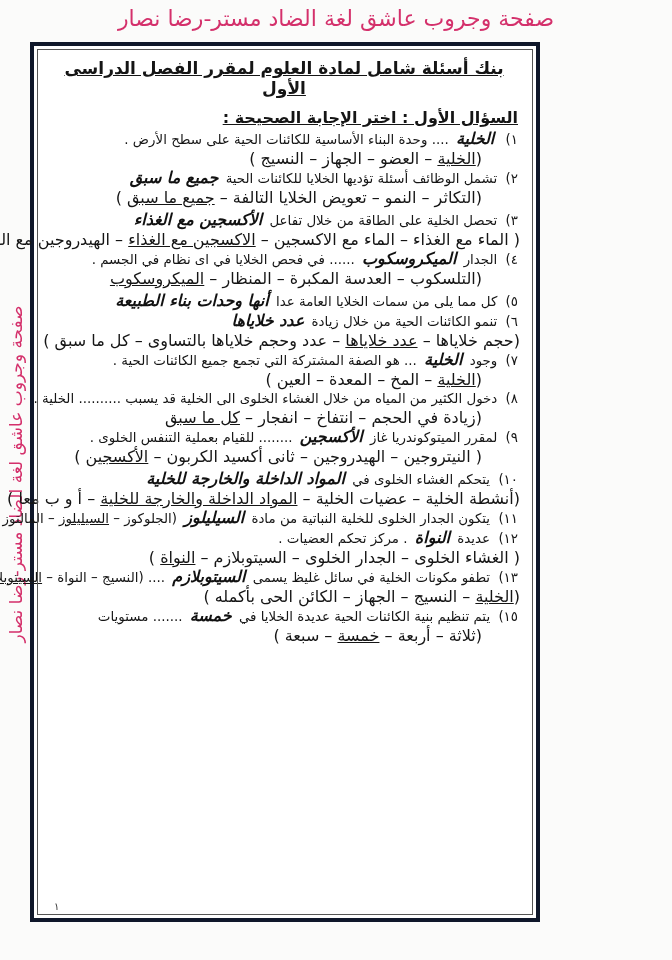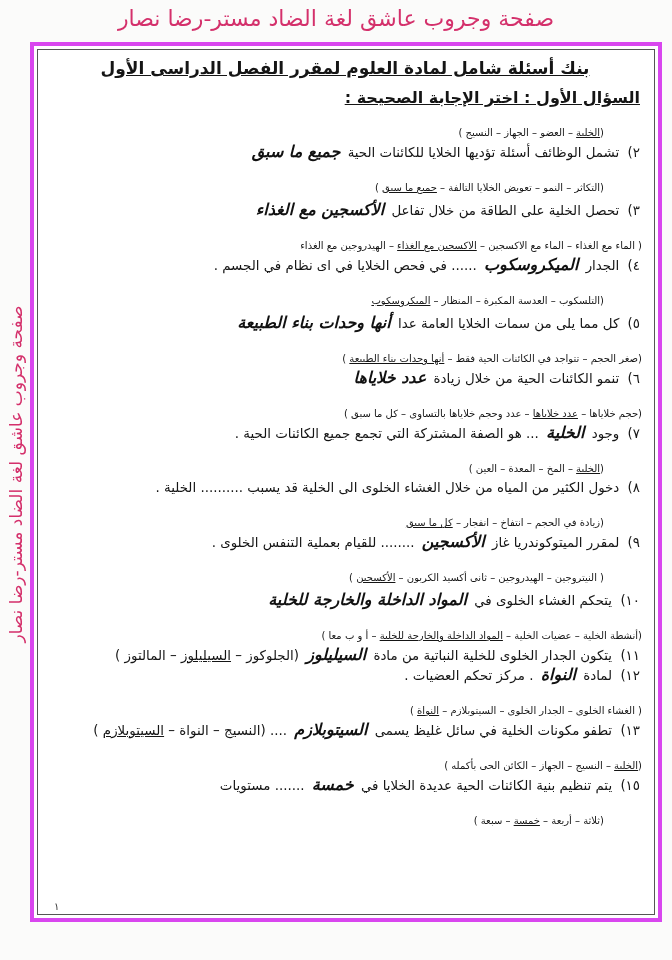--- a/index.html
+++ b/index.html
@@ -27,8 +27,8 @@
     font-size:17px; color:#d4306b;
   }
   .frame {
-    position:absolute; left:30px; top:42px; width:632px; height:880px;
-    border:4px solid #d946ef; box-sizing:border-box;
+    position:absolute; left:30px; top:42px; width:510px; height:880px;
+    border:4px solid #0f172a; box-sizing:border-box;
     background:#ffffff;
   }
   .frame::after {

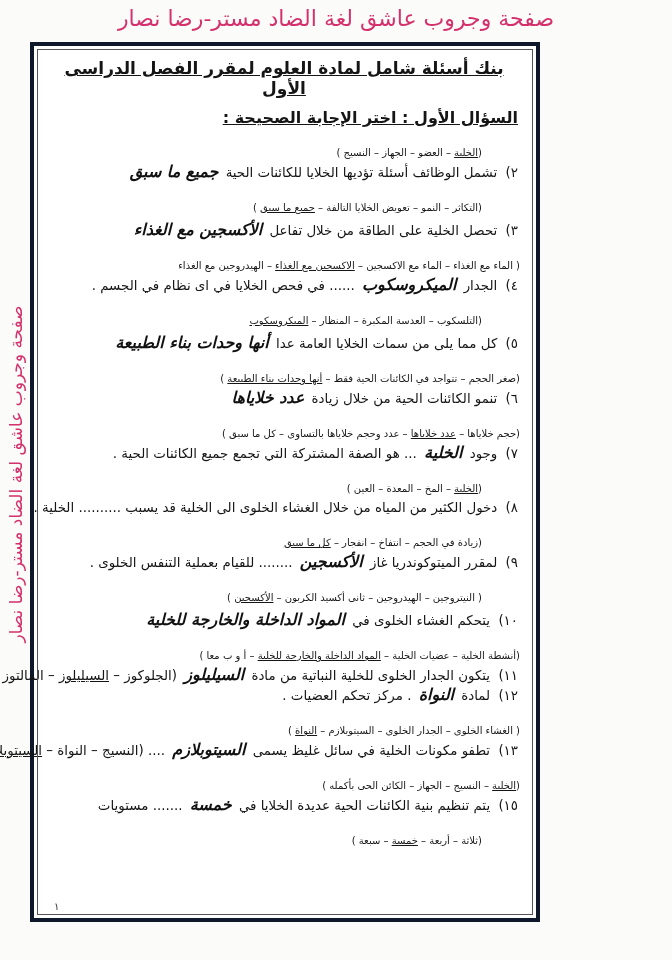--- a/index.html
+++ b/index.html
@@ -77,6 +77,7 @@
 
     <div id="questions">
         <div class="q">
+          <div class="q-line"><span class="num">١)</span> <span class="hand">الخلية</span> <span class="blank">....</span> <span>وحدة البناء الأساسية للكائنات الحية على سطح الأرض .</span> </div>
           <div class="opts">(<span class="ul">الخلية</span> – العضو – الجهاز – النسيج )</div>
         </div>
         <div class="q">

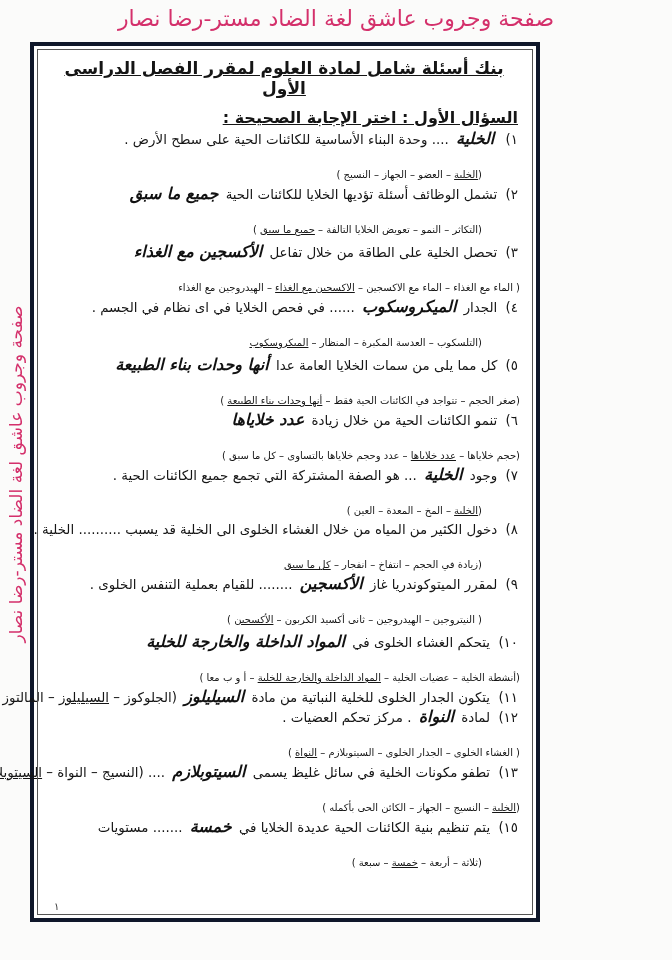--- a/index.html
+++ b/index.html
@@ -49,7 +49,7 @@
   }
   .q { font-size:13.4px; line-height:19px; position:relative; }
   .q-line { white-space:nowrap; padding-right:4px; }
-  .opts { white-space:nowrap; padding-right:40px; font-size:10px; line-height:19px;margin-top:16px; }
+  .opts { white-space:nowrap; padding-right:40px; font-size:16px; line-height:19px; }
   .opts.wide { padding-right:2px; }
   .num { margin-left:4px; }
   .hand {

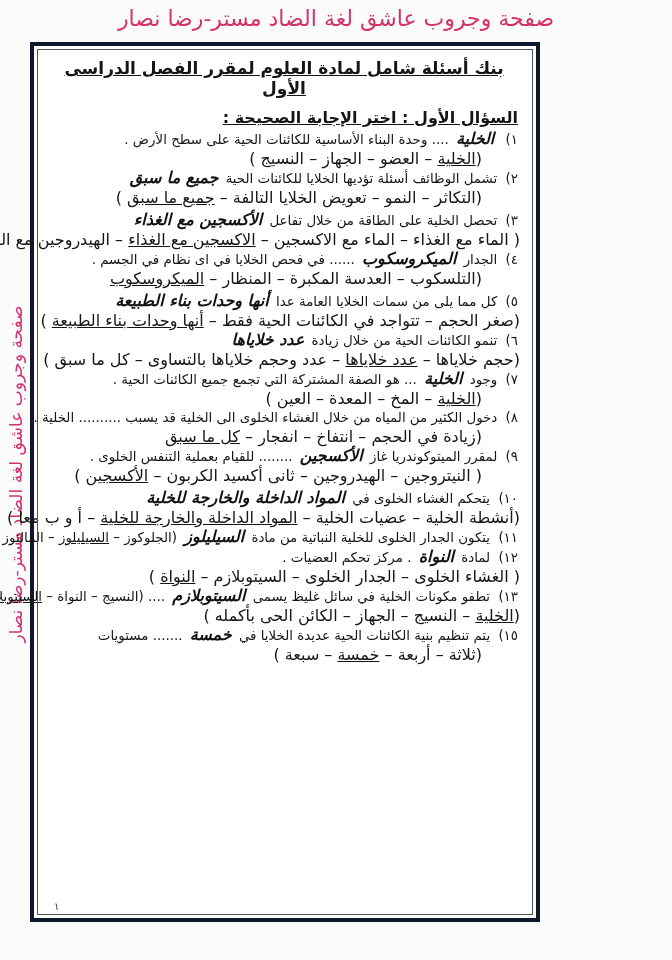--- a/index.html
+++ b/index.html
@@ -94,7 +94,6 @@
         </div>
         <div class="q" style="margin-top: 3px;">
           <div class="q-line"><span class="num">٥)</span> <span>كل مما يلى من سمات الخلايا العامة عدا</span> <span class="hand">أنها وحدات بناء الطبيعة</span> </div>
-          <div class="opts wide">(صغر الحجم – تتواجد في الكائنات الحية فقط – <span class="ul">أنها وحدات بناء الطبيعة</span> )</div>
         </div>
         <div class="q">
           <div class="q-line"><span class="num">٦)</span> <span>تنمو الكائنات الحية من خلال زيادة</span> <span class="hand">عدد خلاياها</span> </div>

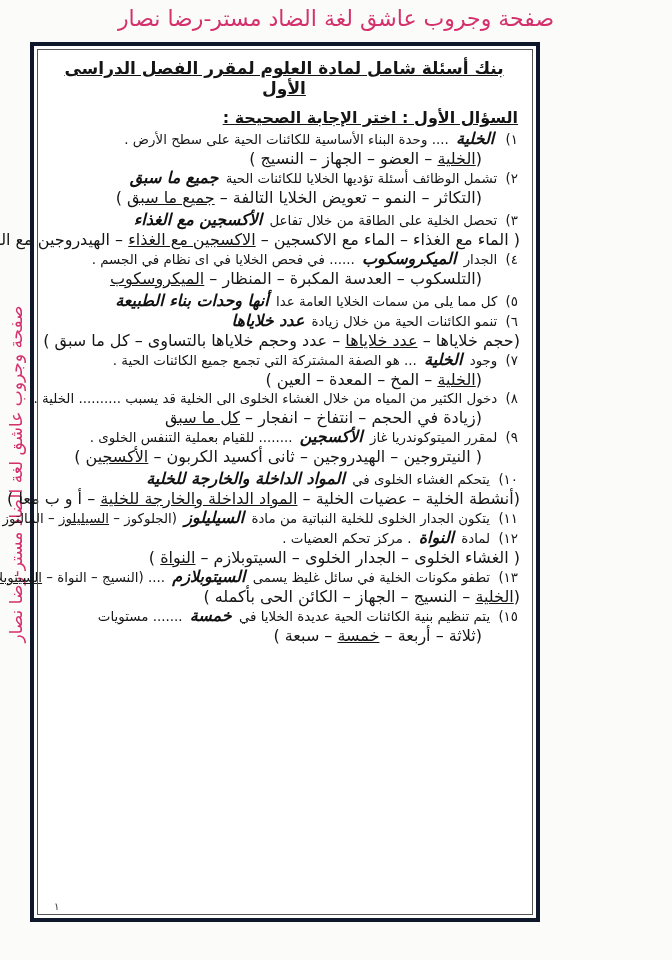--- a/index.html
+++ b/index.html
@@ -119,7 +119,7 @@
           <div class="q-line"><span class="num">١١)</span> <span>يتكون الجدار الخلوى للخلية النباتية من مادة</span> <span class="hand">السيليلوز</span>  <span>(الجلوكوز – <span class="ul">السيليلوز</span> – المالتوز )</span></div>
         </div>
         <div class="q">
-          <div class="q-line"><span class="num">١٢)</span> <span>لمادة</span> <span class="hand">النواة</span> <span class="blank">.</span> <span>مركز تحكم العضيات .</span> </div>
+          <div class="q-line"><span class="num">١٢)</span> <span>عديدة</span> <span class="hand">النواة</span> <span class="blank">.</span> <span>مركز تحكم العضيات .</span> </div>
           <div class="opts wide">( الغشاء الخلوى – الجدار الخلوى – السيتوبلازم – <span class="ul">النواة</span> )</div>
         </div>
         <div class="q">

